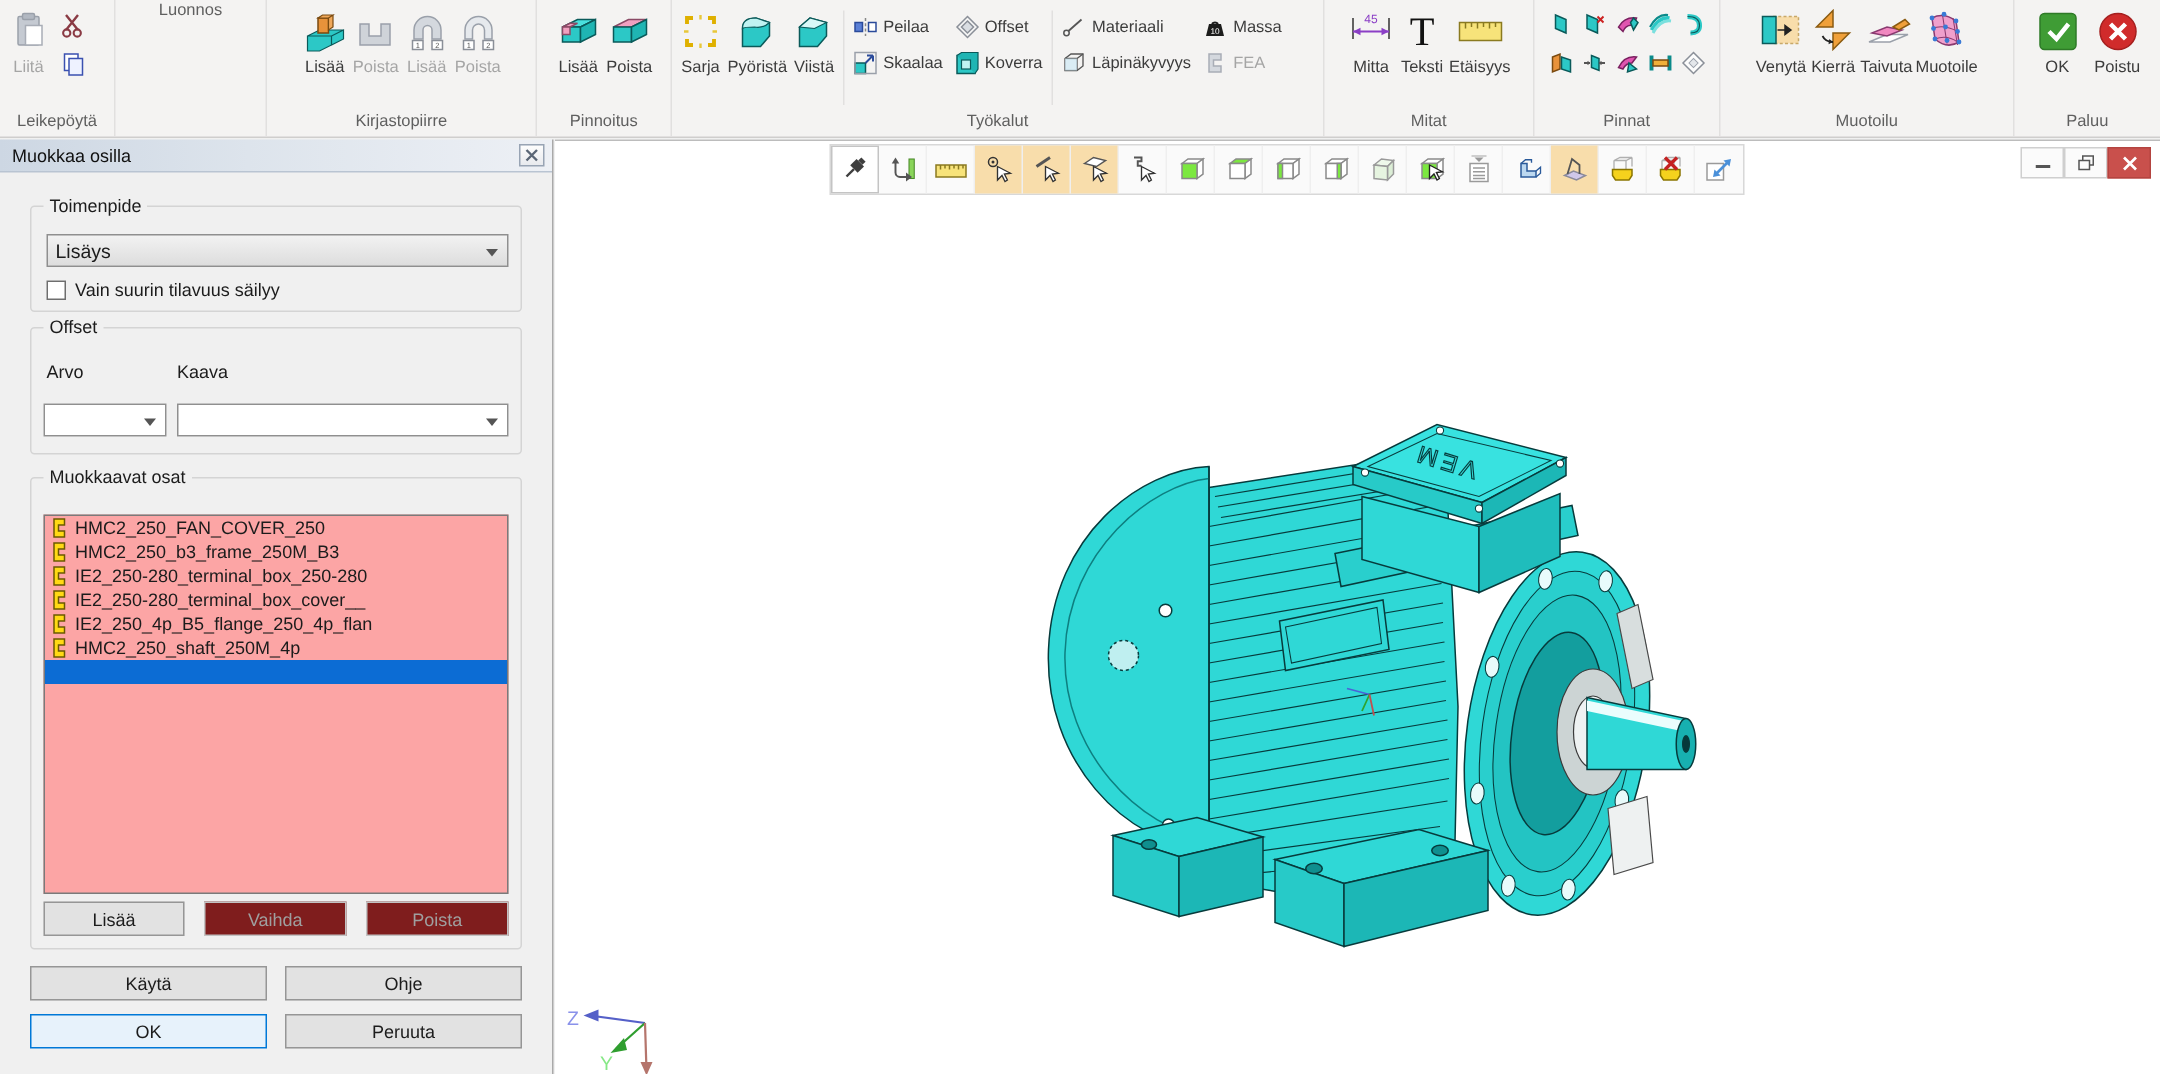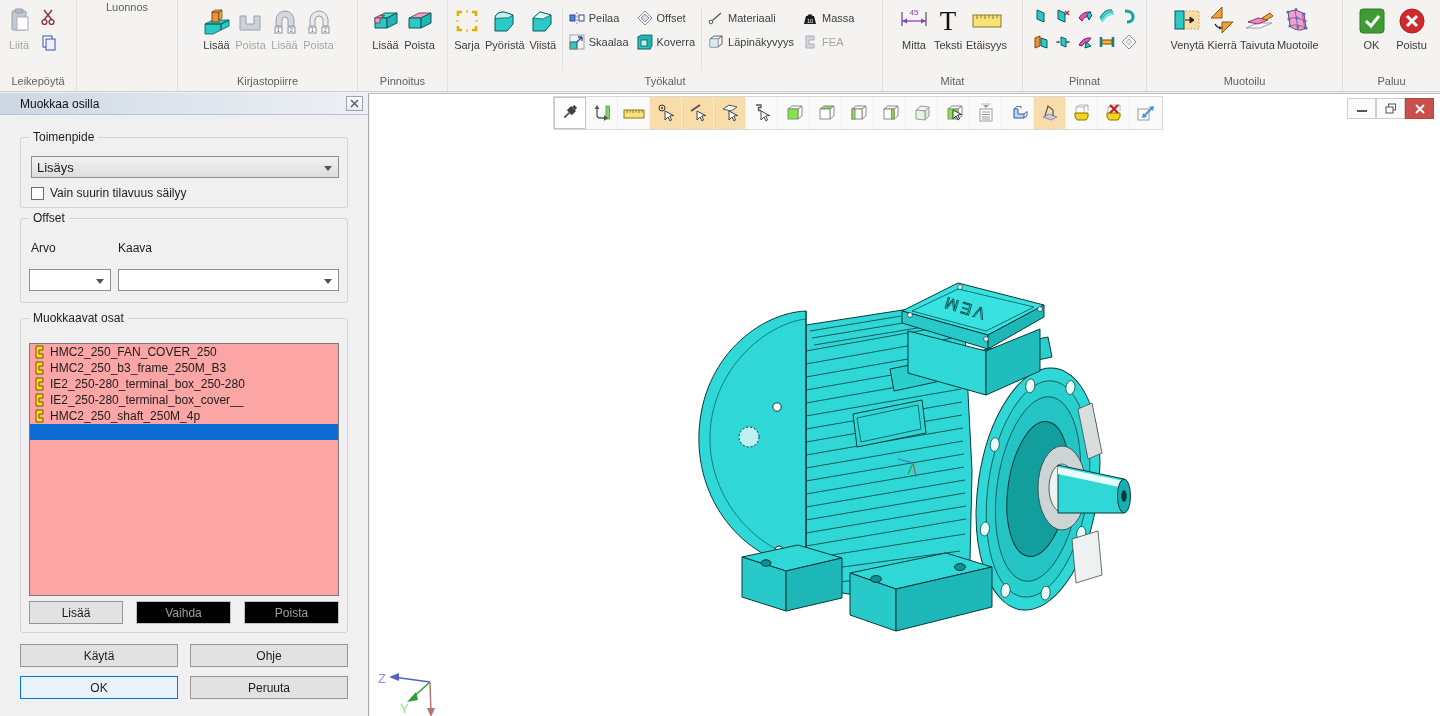--- a/index.html
+++ b/index.html
@@ -25,7 +25,7 @@
 
   
   .dialog { position:absolute; left:0; top:93px; width:369px; height:623px; background:#f0f0f0; border-right:1px solid #a9a9a9; }
-  .dlg-title { height:22px; background:linear-gradient(90deg,#cdd7e3 0%,#dde4ec 45%,#edf0f5 100%); border-bottom:1px solid #b9c4d2; display:flex; align-items:center; justify-content:space-between; padding:0 5px 0 20px; font-size:12px; color:#111; }
+  .dlg-title { height:22px; background:linear-gradient(90deg,#cdd7e3 0%,#dde4ec 45%,#edf0f5 100%); border-bottom:1px solid #b9c4d2; display:flex; align-items:center; justify-content:space-between; padding:0 5px 0 8px; font-size:12px; color:#111; }
   .dlg-close { width:17px; height:15px; background:linear-gradient(#fdfdfd,#e8eaee); border:1px solid #98a4b4; display:flex; align-items:center; justify-content:center; }
   .groupbox { position:absolute; border:1px solid #d4d4d4; border-radius:3px; }
   .legend { position:absolute; top:-8px; left:8px; background:#f0f0f0; padding:0 4px; font-size:12px; color:#1c1c1c; }

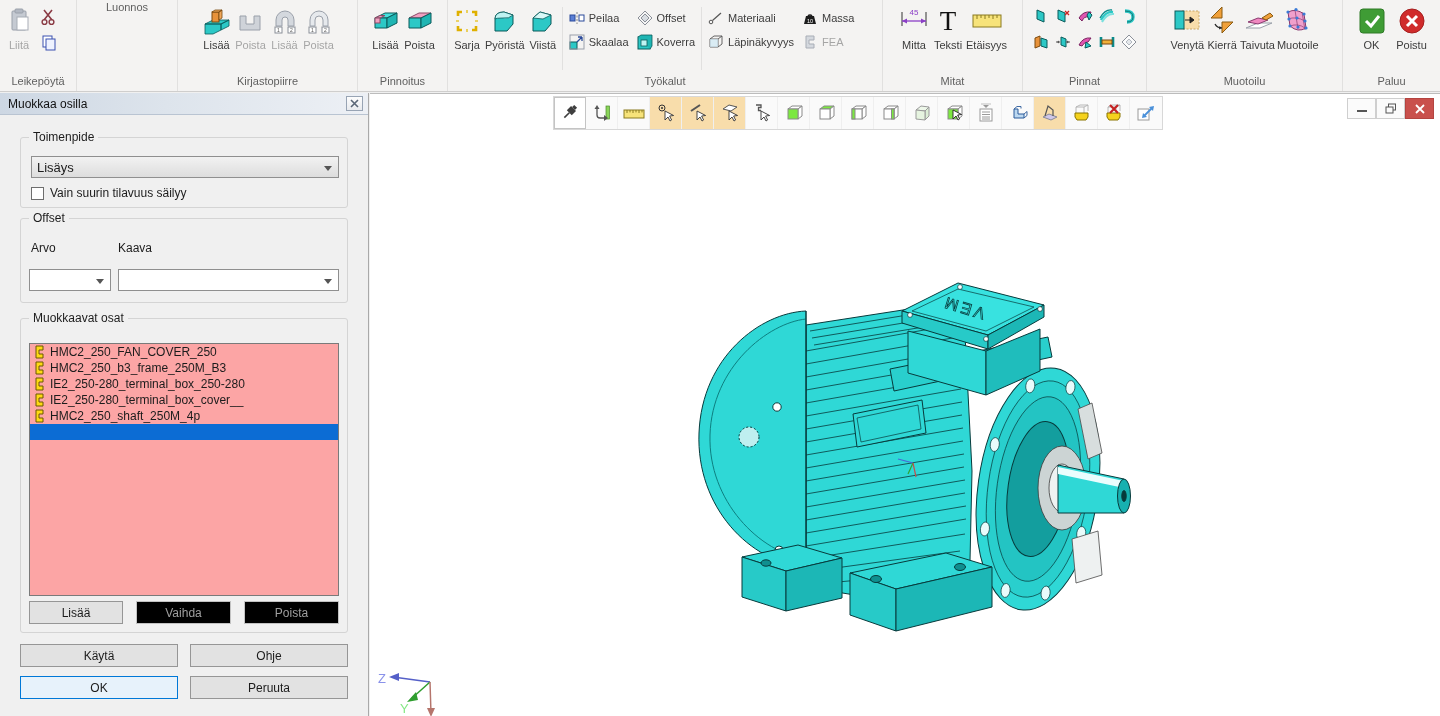--- a/index.html
+++ b/index.html
@@ -520,6 +520,12 @@
             <path d="M3,1 h7 v4 h-4 v4 h4 v4 h-7 z" fill="#ffd914" stroke="#6b5900"></path>
           </svg>
           <span>IE2_250-280_terminal_box_cover__</span>
+        </div>
+      <div class="plitem">
+          <svg width="13" height="14">
+            <path d="M3,1 h7 v4 h-4 v4 h4 v4 h-7 z" fill="#ffd914" stroke="#6b5900"></path>
+          </svg>
+          <span>IE2_250_4p_B5_flange_250_4p_flan</span>
         </div>
       <div class="plitem">
           <svg width="13" height="14">

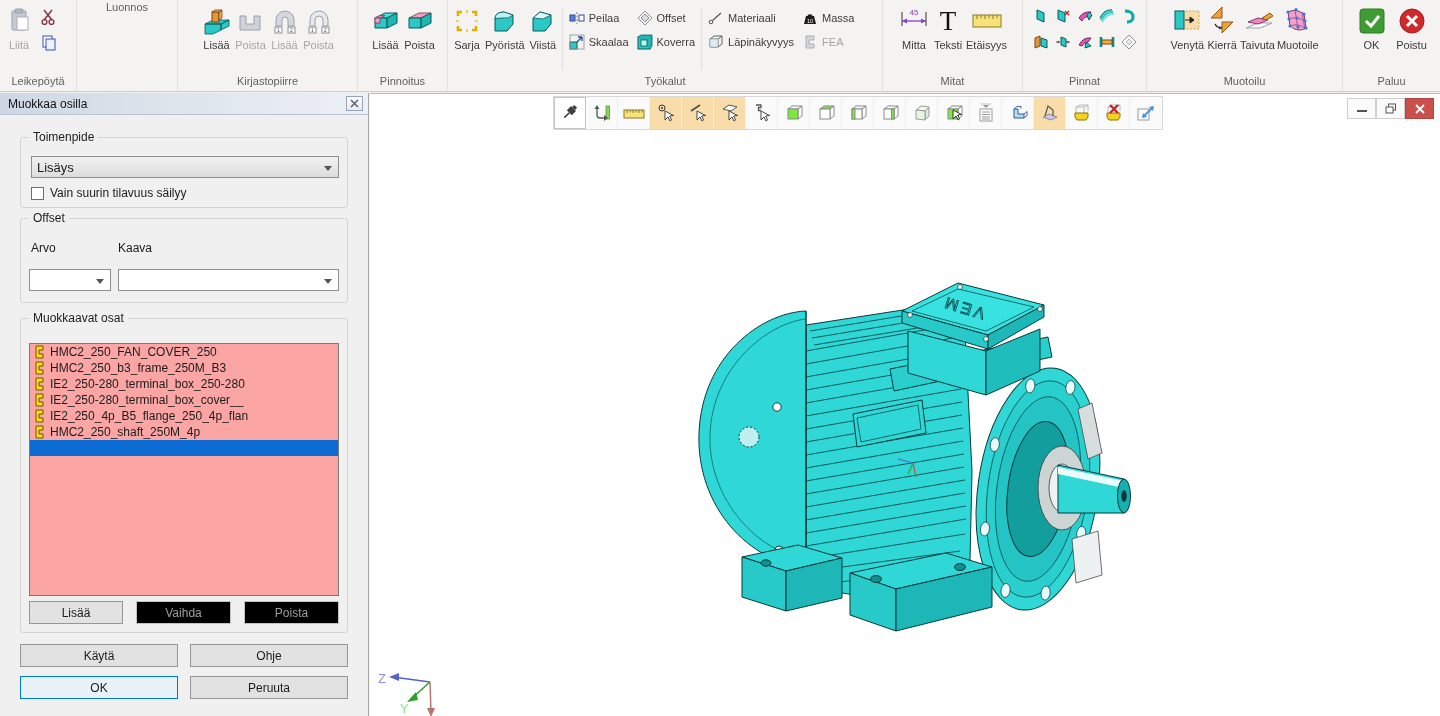--- a/index.html
+++ b/index.html
@@ -39,7 +39,7 @@
   .plitem { height:16px; display:flex; align-items:center; gap:4px; padding-left:3px; font-size:12px; white-space:nowrap; }
   .plitem.sel { background:#0c6cd4; }
   .btn { position:absolute; height:23px; background:#e2e2e2; border:1px solid #969696; font-size:12px; display:flex; align-items:center; justify-content:center; color:#1c1c1c; }
-  .btn.disabled { background:#000000; border-color:#c2c2c2; color:#9f9f9f; }
+  .btn.disabled { background:#7f1d1d; border-color:#c2c2c2; color:#9f9f9f; }
   .btn.default { border:1px solid #0078d7; background:#e7f2fb; }
 
   

